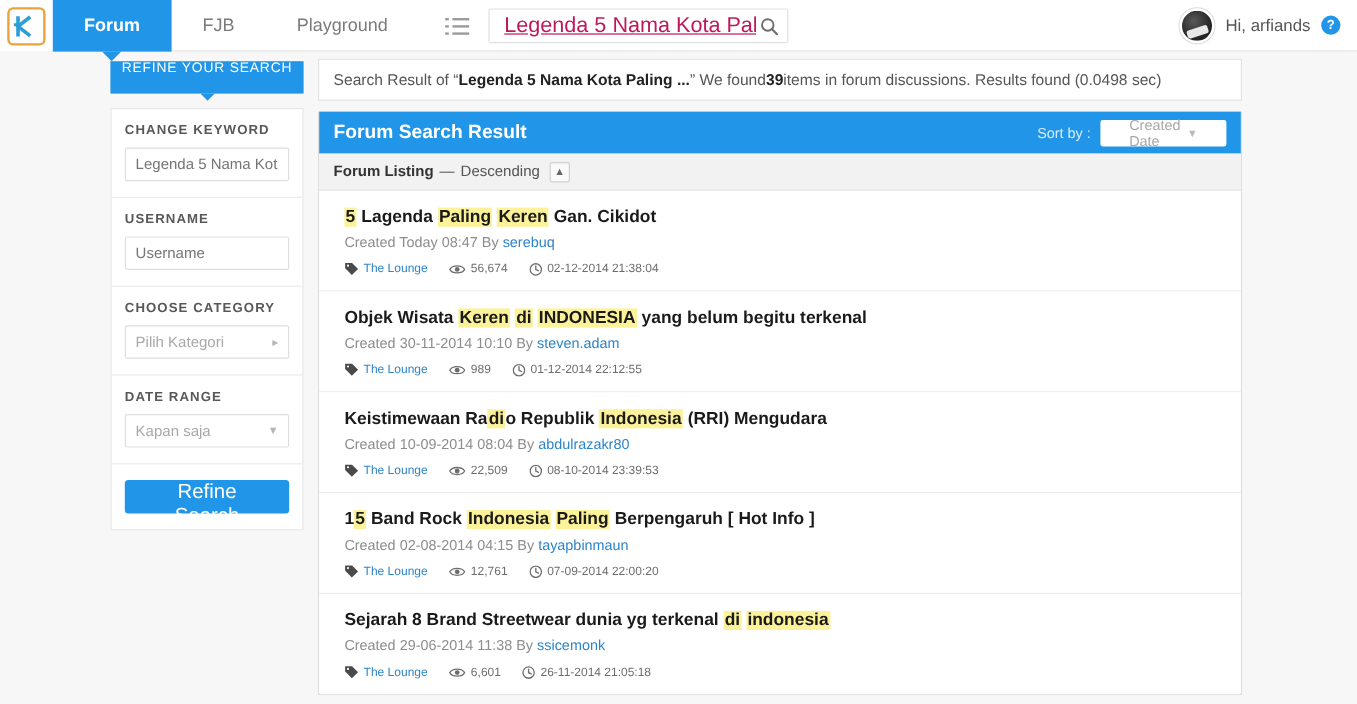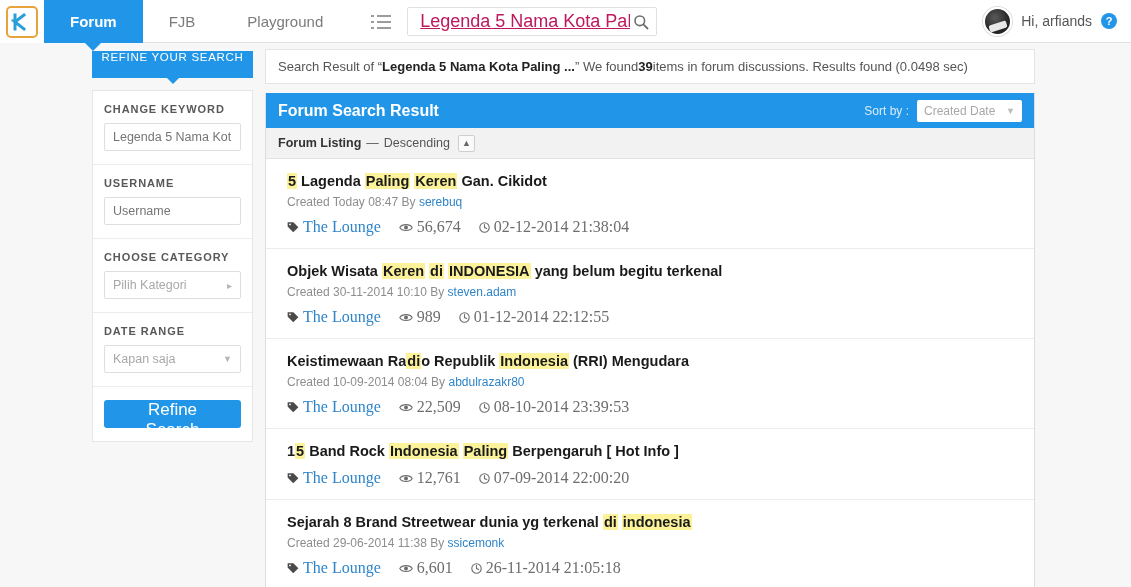--- a/index.html
+++ b/index.html
@@ -310,7 +310,7 @@
     background: #fff;
     border-radius: 2px;
     display: flex; align-items: center;
-    padding: 0 7px;
+    padding: 0 24px;
     font-size: 12px;
     color: #a8a8a8;
     cursor: pointer;

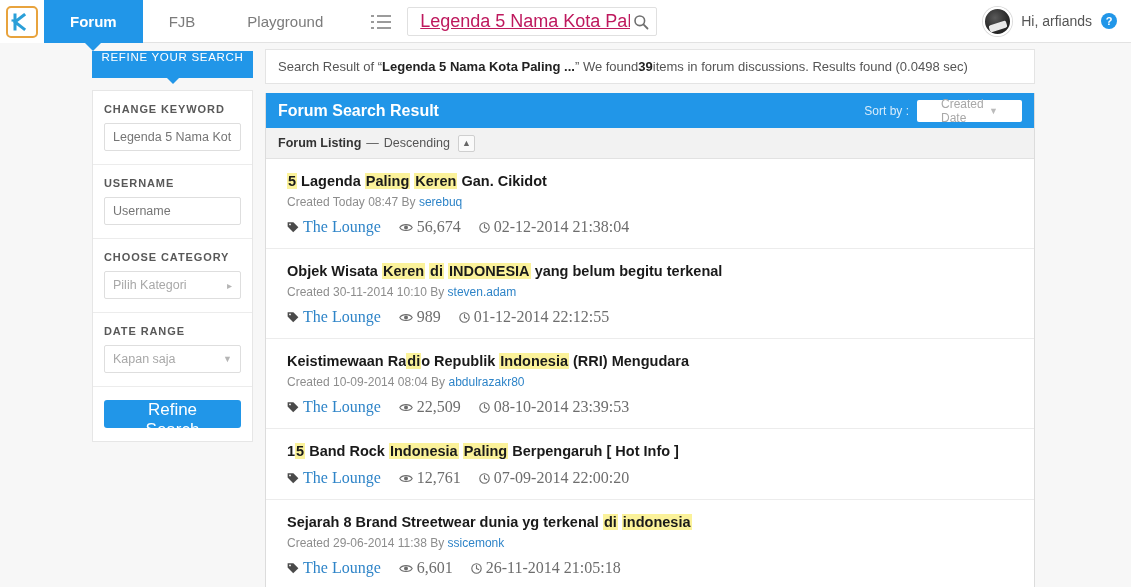--- a/index.html
+++ b/index.html
@@ -369,10 +369,9 @@
   .result-meta {
     margin-top: 9px;
     display: flex; align-items: center;
-    font-size: 16px;
+    font-size: 10px;
     color: #6d6d6d;
     gap: 5px;
-    font-family: Liberation Serif, serif;
   }
   .meta-item {
     display: flex; align-items: center;

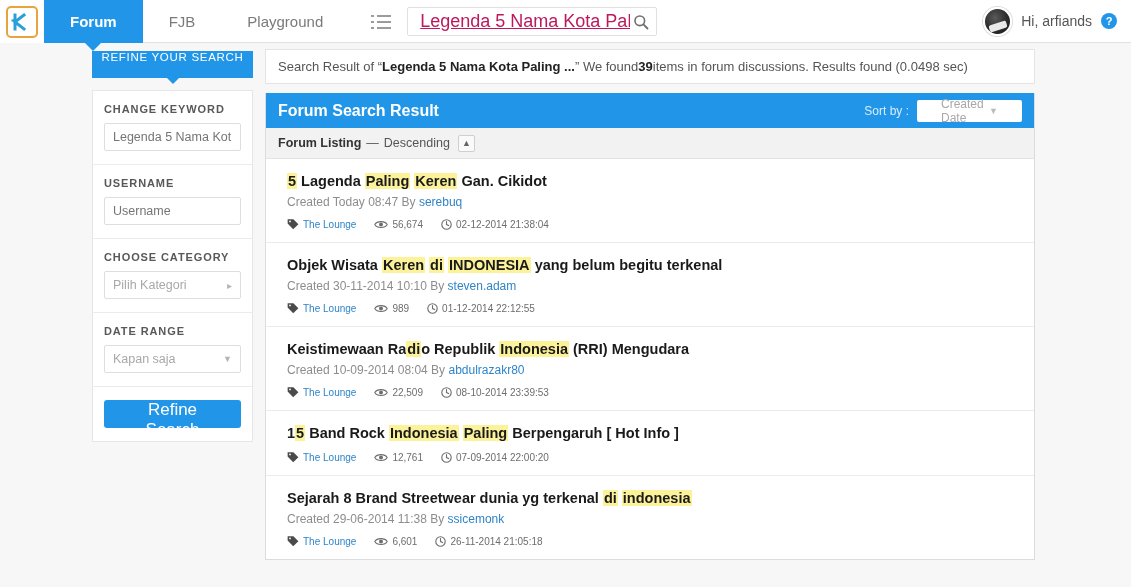--- a/index.html
+++ b/index.html
@@ -617,6 +617,7 @@
         </div>
         <div class="result-row">
           <div class="result-title"><span>1</span><mark>5</mark><span> Band Rock </span><mark>Indonesia</mark><span> </span><mark>Paling</mark><span> Berpengaruh [ Hot Info ]</span></div>
+          <div class="result-created"><span>Created 02-08-2014 04:15 By </span><a>tayapbinmaun</a></div>
           <div class="result-meta">
             <span class="meta-item">
               <span class="ico">

